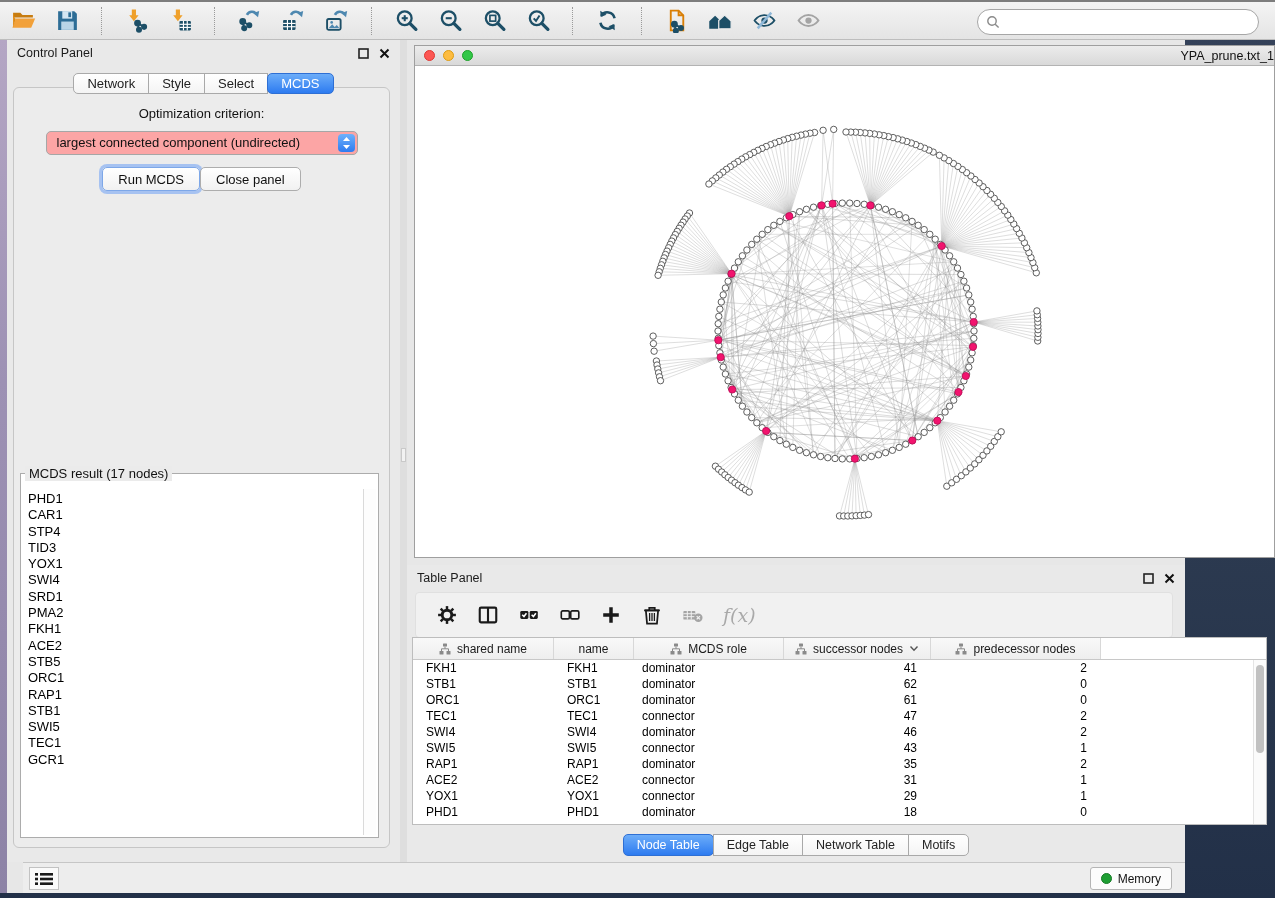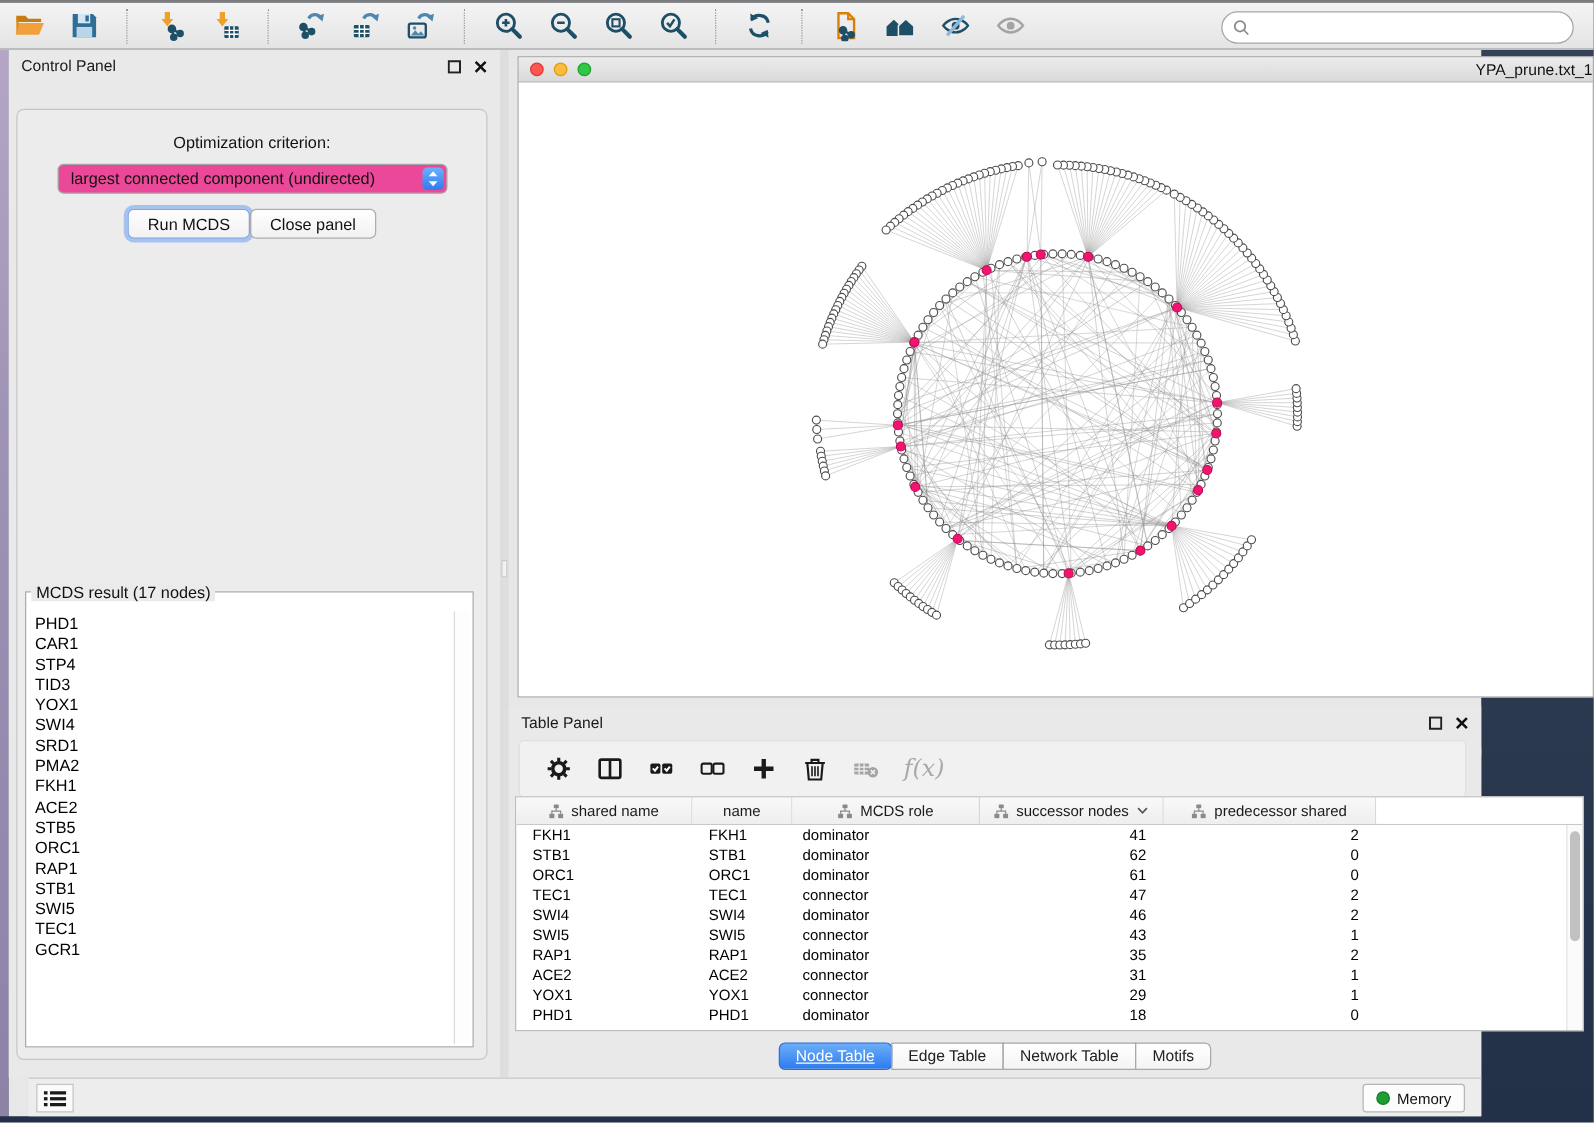--- a/index.html
+++ b/index.html
@@ -307,6 +307,12 @@
         </span>
       </span>
     </div>
+    <div class="cp-tabs" id="cp-tabs">
+        <div class="cp-tab">Network</div>
+        <div class="cp-tab">Style</div>
+        <div class="cp-tab">Select</div>
+        <div class="cp-tab active">MCDS</div>
+      </div>
     <div class="cp-box">
       <div class="opt-label">Optimization criterion:</div>
       <div class="select">

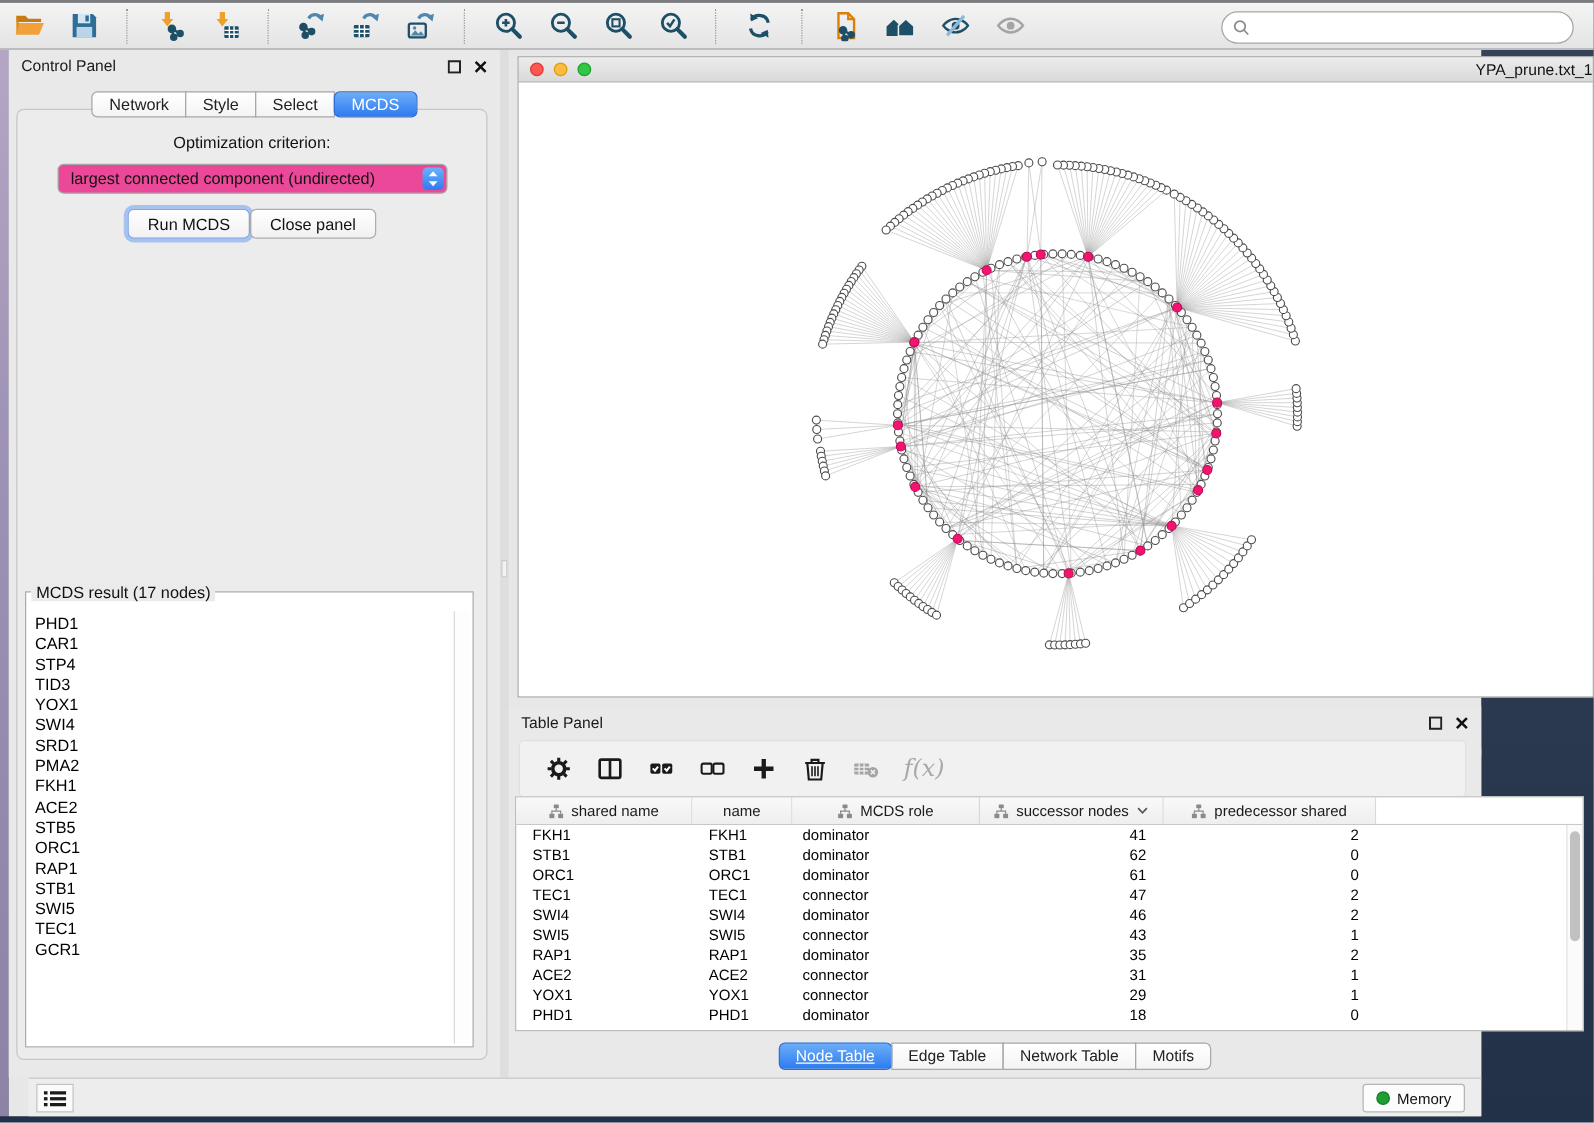--- a/index.html
+++ b/index.html
@@ -44,7 +44,7 @@
   .cp-box { position:absolute; left:6px; right:10px; top:47px; bottom:14px;
     background:#ececec; border:1px solid #c6c6c6; border-radius:6px; }
   .opt-label { text-align:center; margin-top:18px; font-size:13px; color:#111; }
-  .select { margin:10px auto 0; width:312px; height:24px; position:relative; background:#ec4899;
+  .select { margin:10px auto 0; width:312px; height:24px; position:relative; background:#fca5a5;
     border:1px solid #a6a6a6; border-radius:5px; font-size:13px; line-height:22px;
     padding-left:10px; color:#111; cursor:pointer; }
   .select-stepper { position:absolute; right:2px; top:2px; width:17px; height:18px; border-radius:4px;

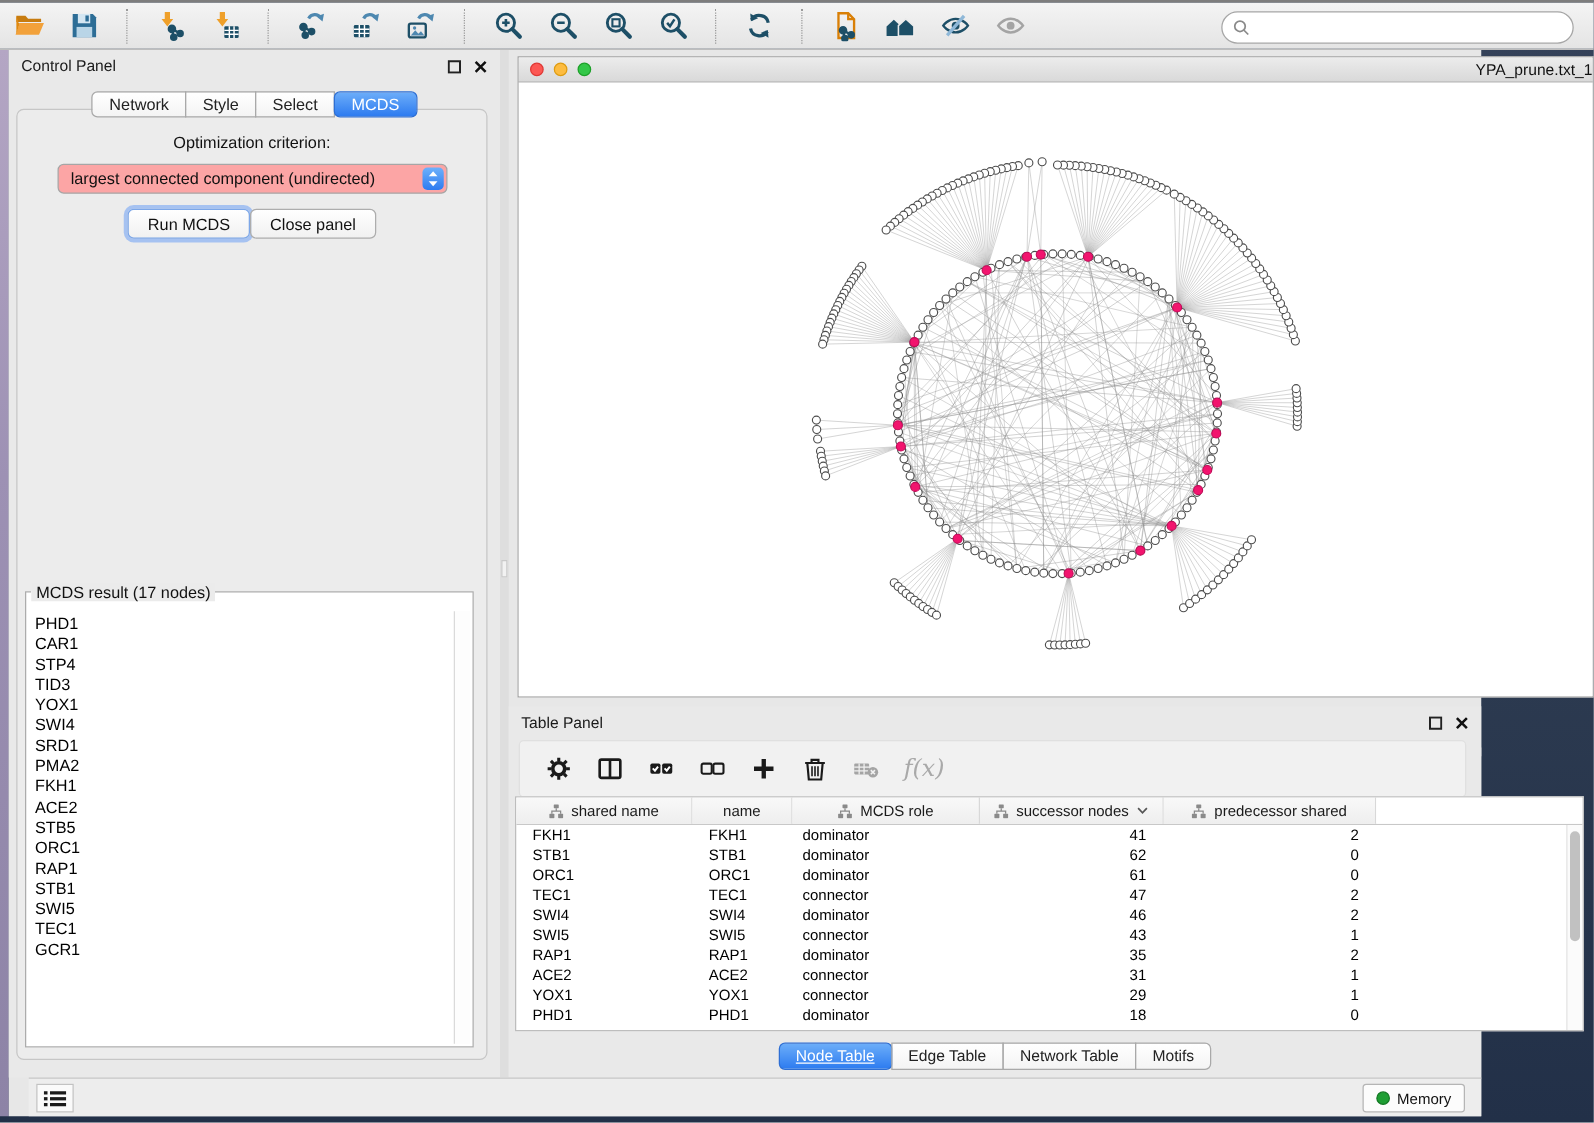--- a/index.html
+++ b/index.html
@@ -1155,7 +1155,7 @@
                 </g>
                 <path d="M6 3.5v2.3M2.5 8V5.8h7V8" fill="none" stroke="#8a8a8a"></path>
               </svg>
-              <span>predecessor shared</span>
+              <span>predecessor nodes</span>
             </div>
             <div class="th-cell filler"></div>
           </div>

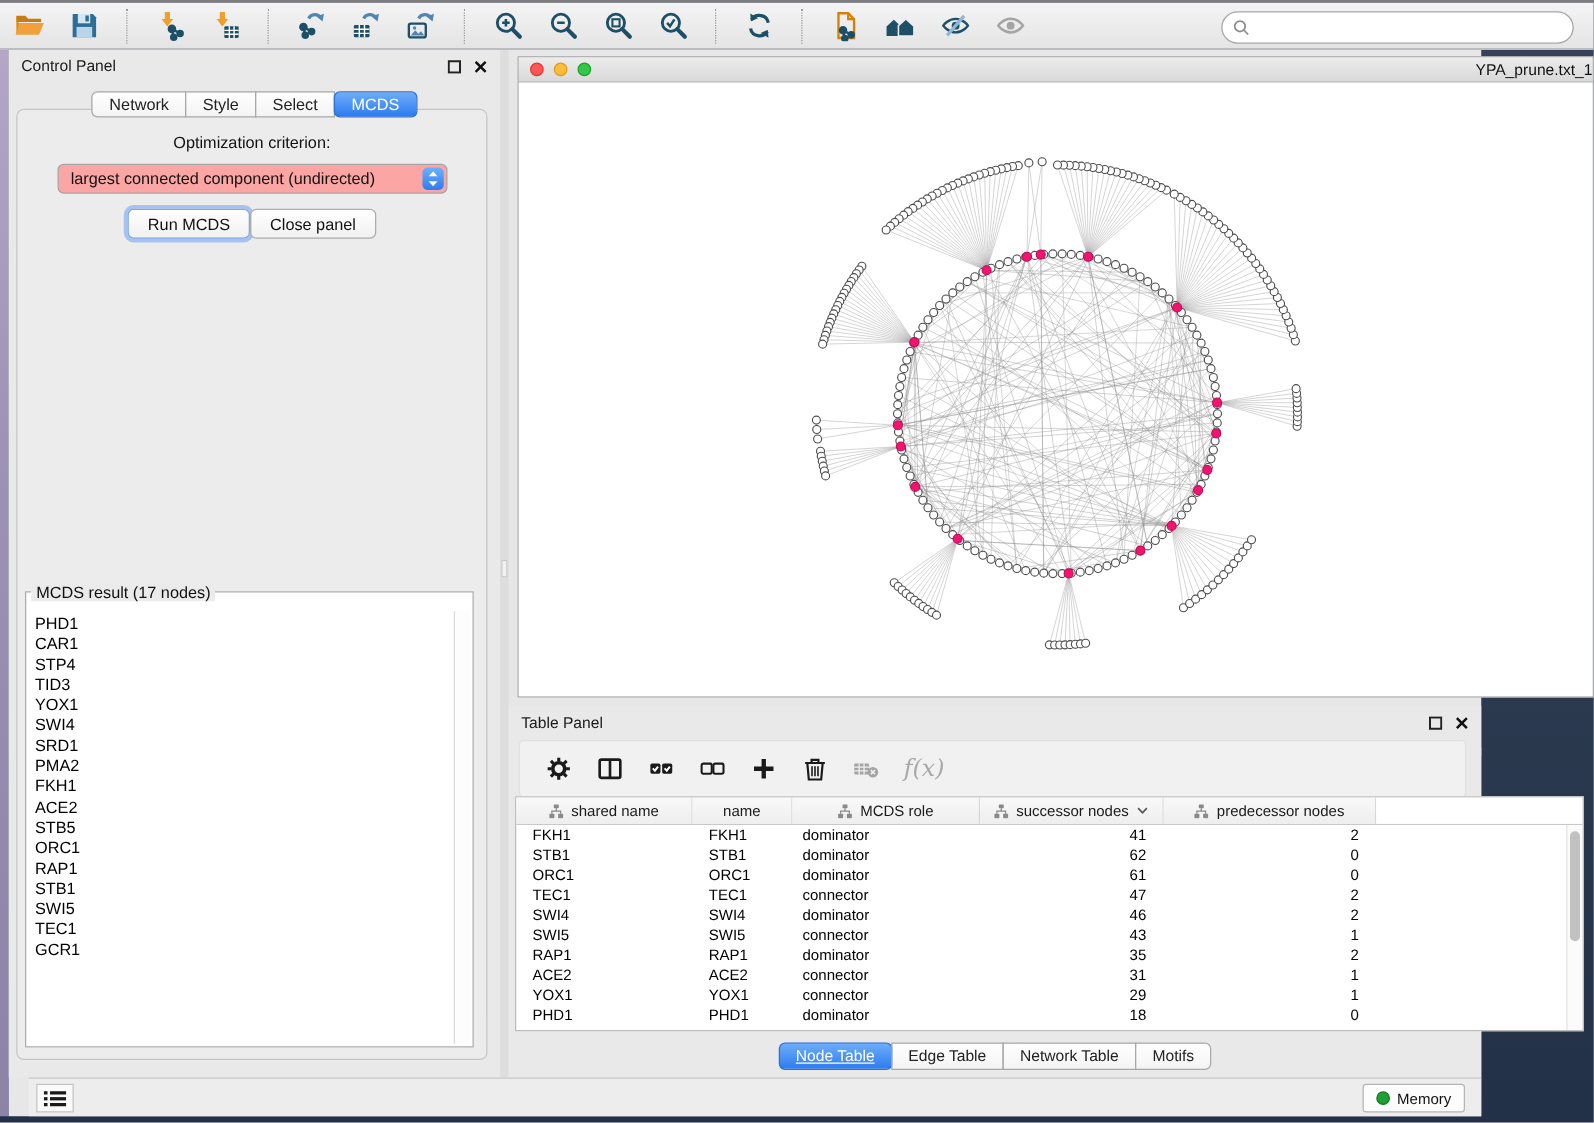--- a/index.html
+++ b/index.html
@@ -108,7 +108,7 @@
     margin-left:-1px; font-size:12.5px; line-height:20px; color:#222; cursor:pointer; }
   .tp-tab:first-child { border-radius:5px 0 0 5px; margin-left:0; }
   .tp-tab:last-child { border-radius:0 5px 5px 0; }
-  .tp-tab.active { background:linear-gradient(#6cadf9,#2d7bf0); color:#fff; border-color:#2e6fd4; border-radius:5px;text-decoration:underline; }
+  .tp-tab.active { background:linear-gradient(#6cadf9,#2d7bf0); color:#fff; border-color:#2e6fd4; border-radius:5px; }
 
   
   .statusbar { position:absolute; left:16px; right:0; bottom:0; height:31px; background:#ededed;

